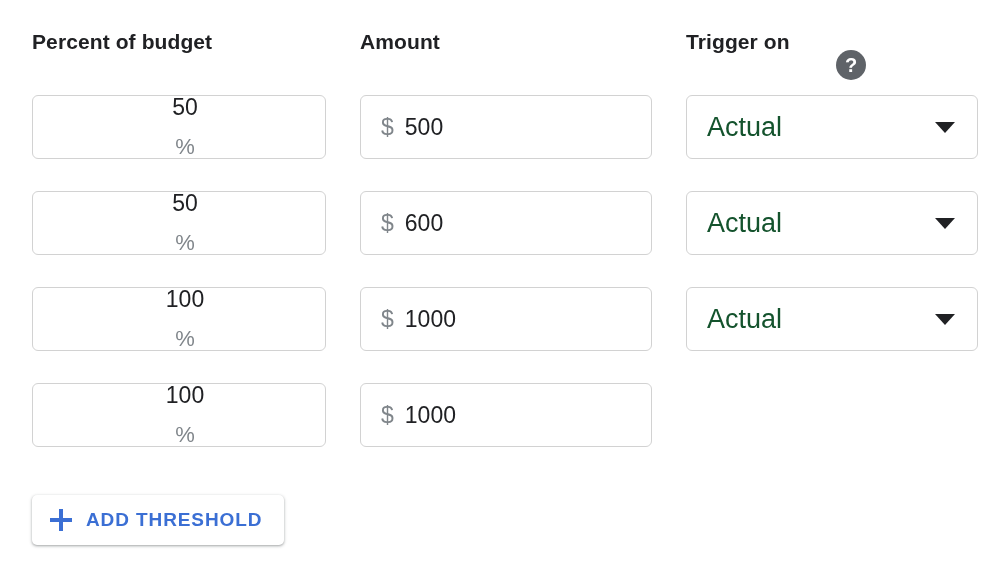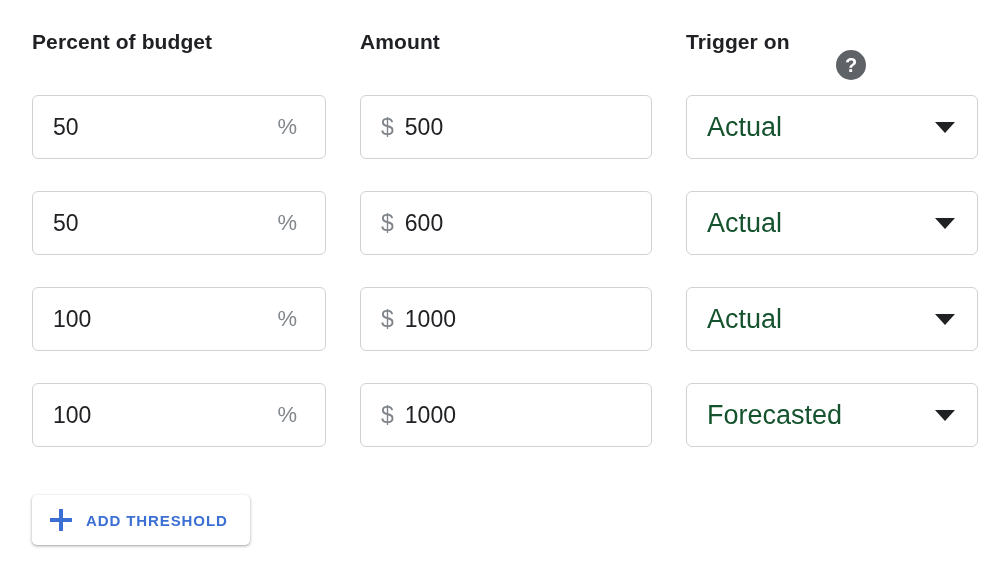--- a/index.html
+++ b/index.html
@@ -94,8 +94,9 @@
   .field.percent-field {
     left: 16px;
     width: 294px;
-    padding: 0 28px 0 20px;
+    padding: 0 8px 0 20px;
     justify-content: space-between;
+    flex-direction: column;
   }
   .field.amount-field {
     left: 344px;

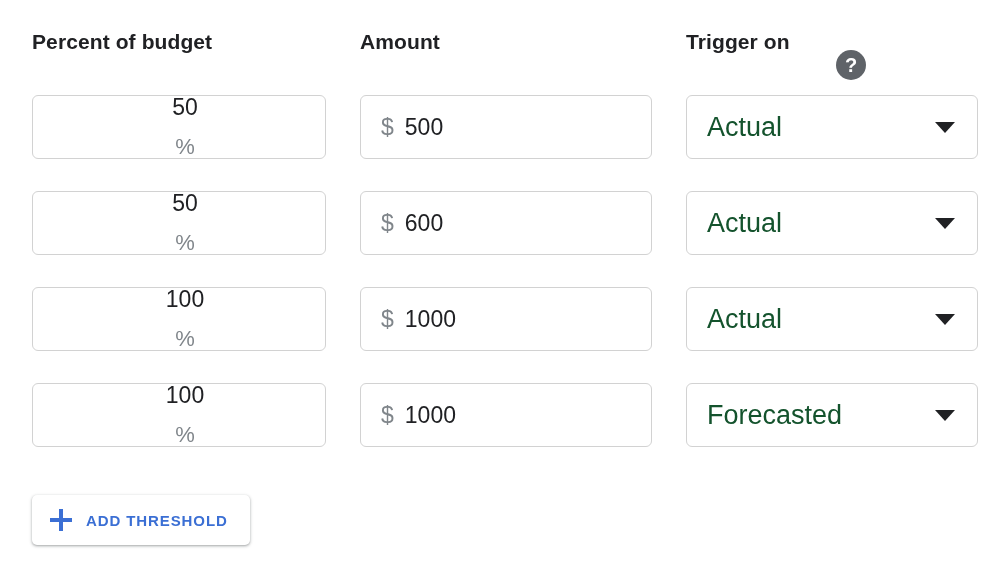--- a/index.html
+++ b/index.html
@@ -258,10 +258,6 @@
         <span class="prefix-currency">$</span>
         <span class="value-text">1000</span>
       </div>
-      <div class="field select-field">
-        <span class="select-value">Forecasted</span>
-        <span class="caret"></span>
-      </div>
     </div>
 
   </div>

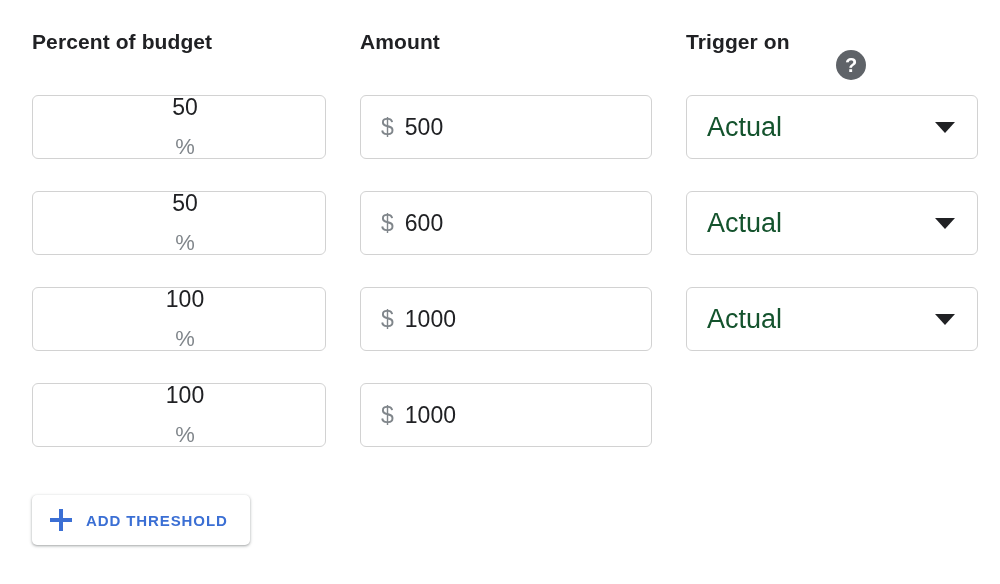--- a/index.html
+++ b/index.html
@@ -183,7 +183,7 @@
     width: 4px; height: 22px;
   }
   .add-btn-label {
-    font-size: 15px;
+    font-size: 19px;
     font-weight: bold;
     color: #3b6fd4;
     letter-spacing: 0.9px;

